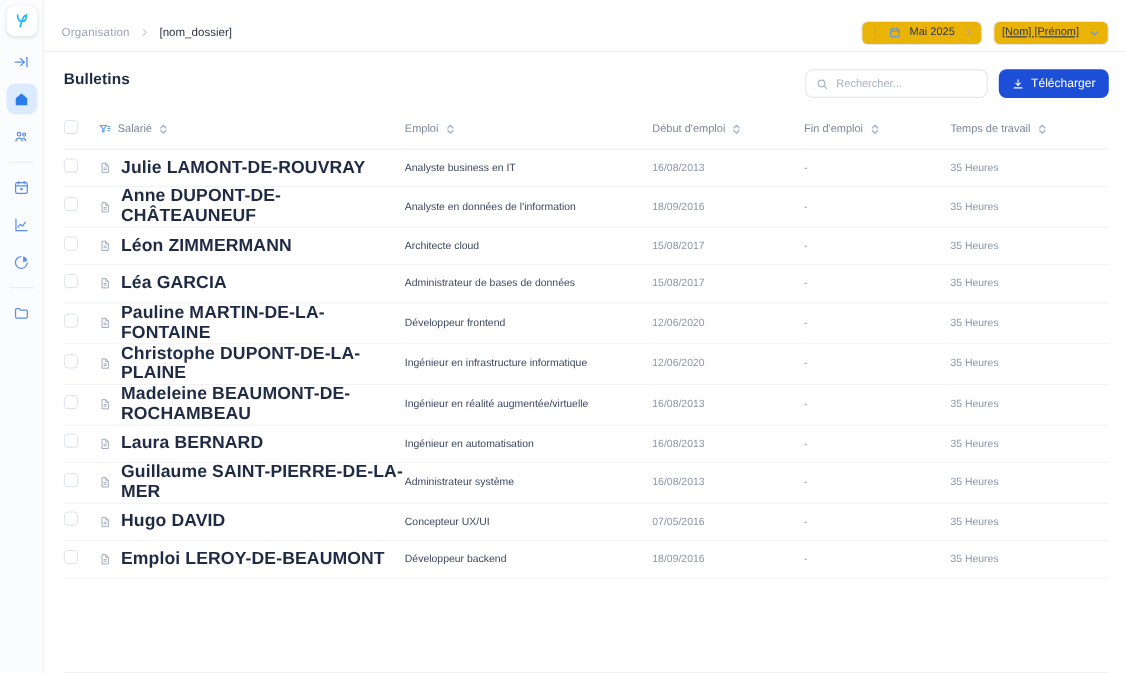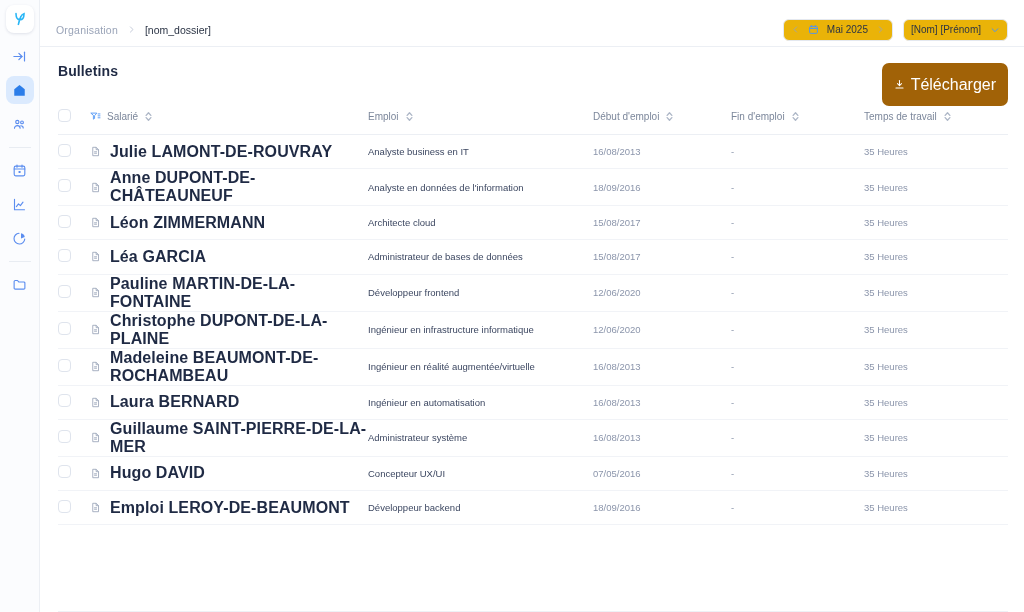--- a/index.html
+++ b/index.html
@@ -58,7 +58,7 @@
   }
   .pill.date { gap: 8px; }
   .pill .arrow { color: #9aa4b8; font-size: 10px; display:flex; }
-  #user-pill { margin-left: 10px; gap: 9px; }
+  #user-pill { margin-left: 10px; gap: 9px; text-decoration: underline; }
   .chev-down { color: #4d94f5; display:flex; }
 
   

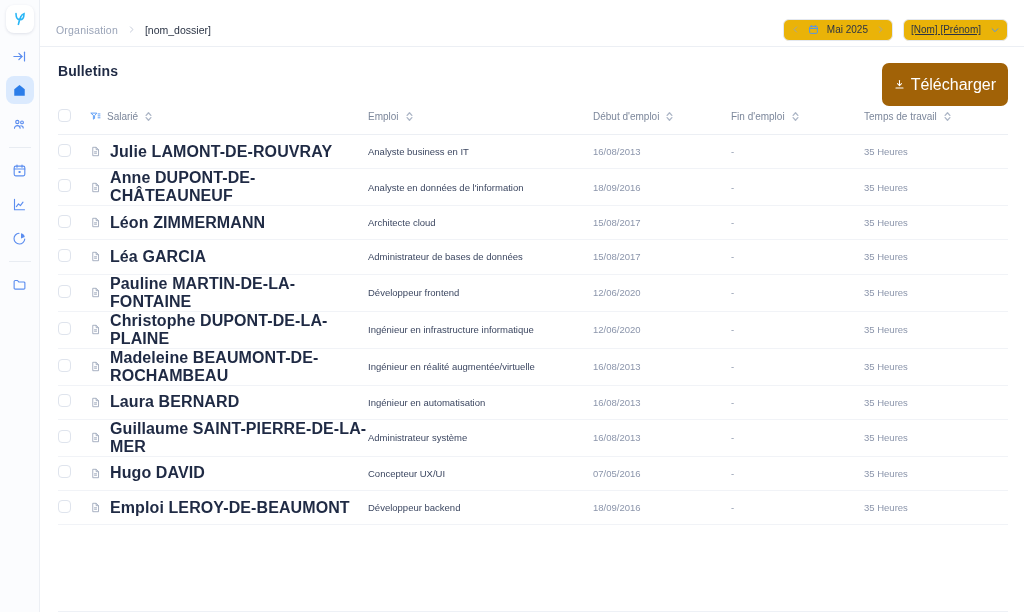--- a/index.html
+++ b/index.html
@@ -246,6 +246,15 @@
       <div id="page-title">Bulletins</div>
       <div class="spacer"></div>
 
+      <div id="search-box">
+        <span style="display:flex;">
+          <svg width="11" height="11" viewBox="0 0 24 24" fill="none" stroke="#a9b2c3" stroke-width="2.2" stroke-linecap="round">
+              <circle cx="10.6" cy="10.6" r="6.6"></circle>
+              <path d="M15.6 15.6 20.5 20.5"></path>
+            </svg>
+        </span>
+        <input id="search-input" type="text" placeholder="Rechercher..." style="">
+      </div>
 
       <button id="download-btn">
         <span style="display:flex;">

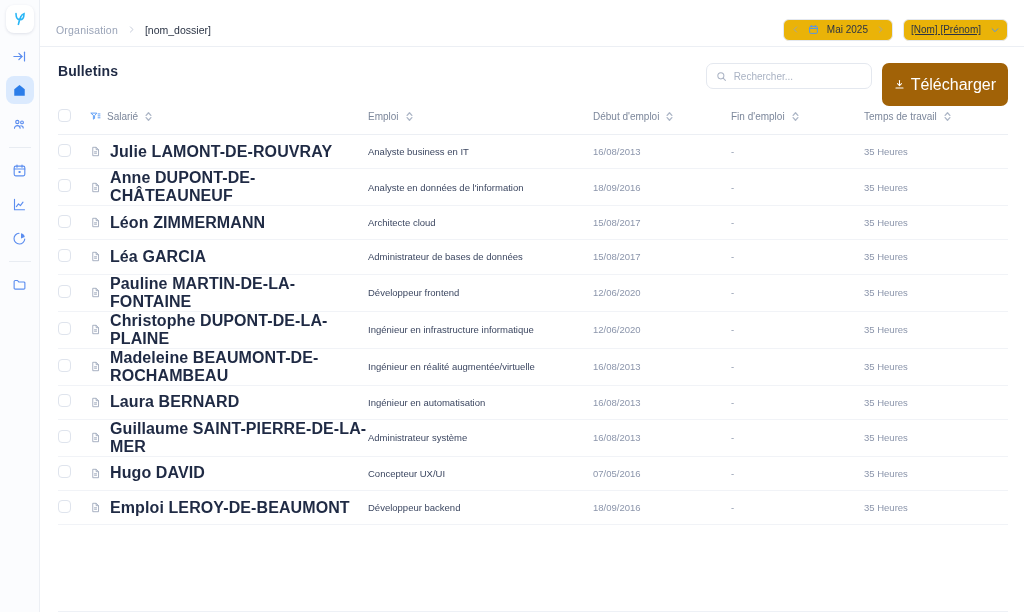--- a/index.html
+++ b/index.html
@@ -80,10 +80,10 @@
   }
   #search-input::placeholder { color: #a9b2c3; }
   #download-btn {
-    margin-left: 10px; height: 43px; border-radius: 7px;
-    background: #a16207; color: #ffffff; border: none;
+    margin-left: 10px; height: 26px; border-radius: 7px;
+    background: #1d4ed8; color: #ffffff; border: none;
     display: inline-flex; align-items: center; gap: 6px;
-    padding: 0 12px; font-size: 16px; cursor: pointer;
+    padding: 0 12px; font-size: 11px; cursor: pointer;
     font-family: "Liberation Sans", sans-serif;
   }
 

